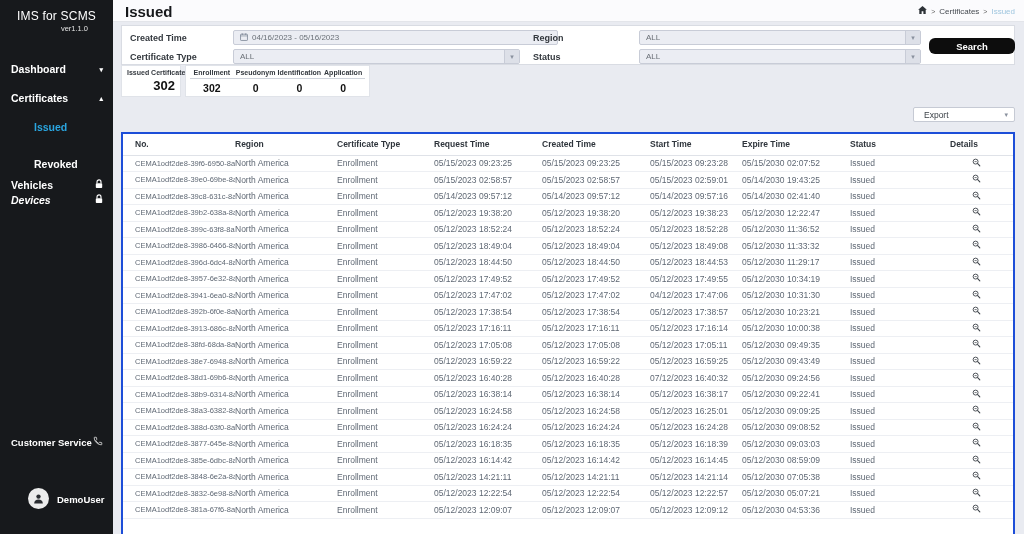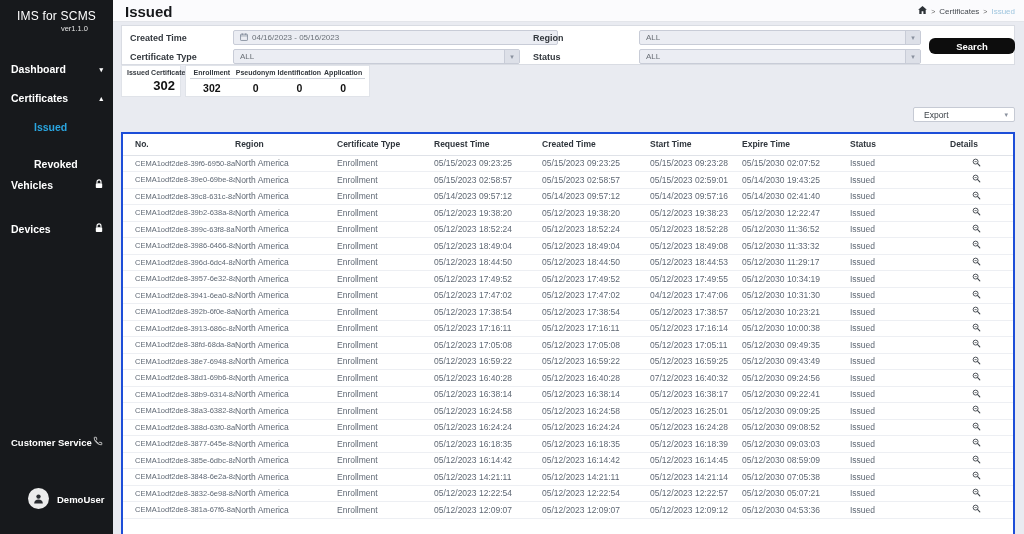--- a/index.html
+++ b/index.html
@@ -100,7 +100,7 @@
           <rect x="1" y="5" width="8" height="6" rx="1" fill="#fff"></rect>
         </svg></span>
   </div>
-  <div class="nav-item" style="top:221px;">
+  <div class="nav-item" style="top:192px;font-style:italic;">
     <span>Devices</span>
     <span><svg width="8" height="10" viewBox="0 0 10 12">
           <path d="M2.5 5V3.4a2.5 2.5 0 0 1 5 0V5" fill="none" stroke="#fff" stroke-width="1.4"></path>

